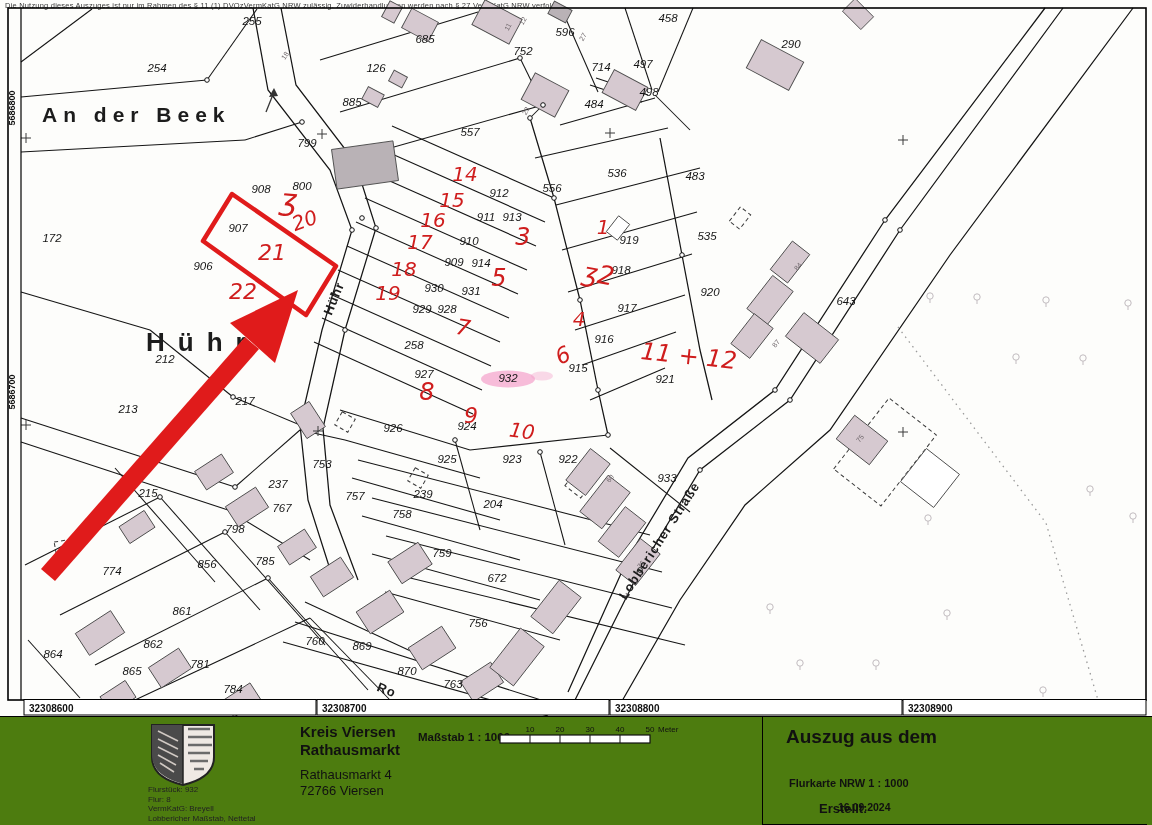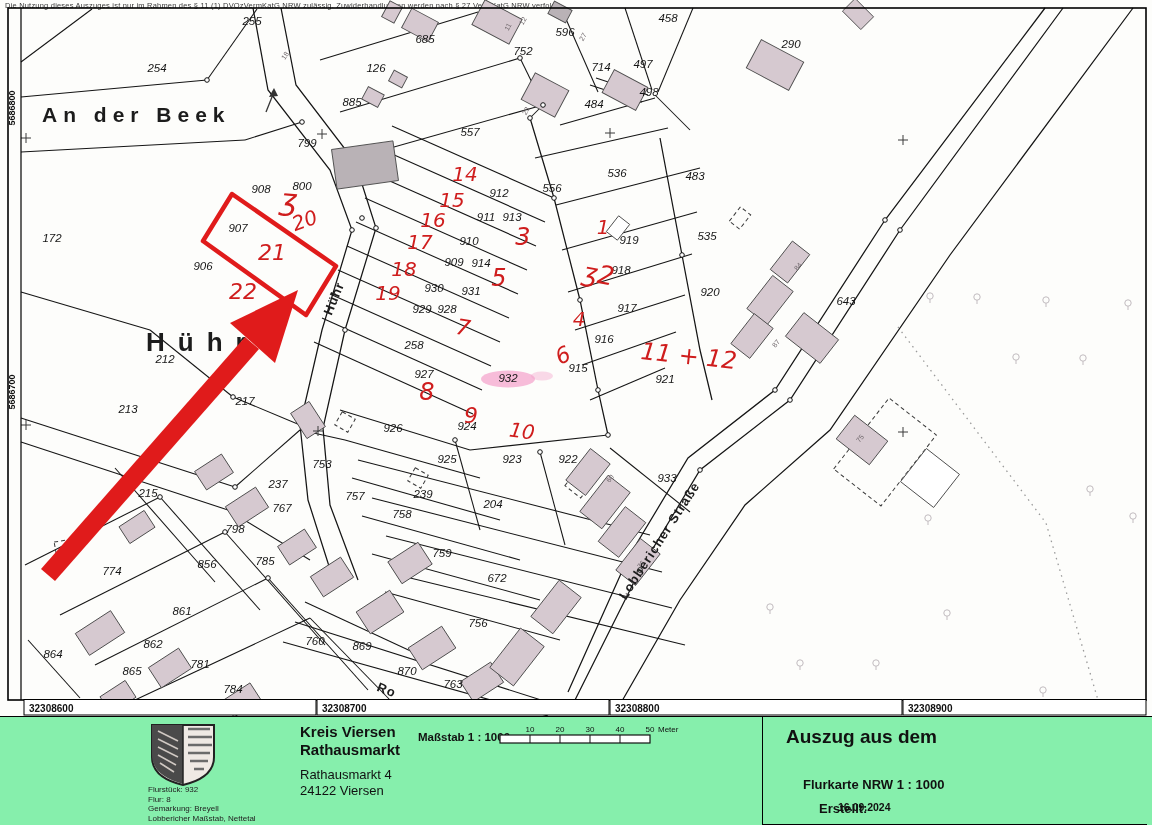--- a/index.html
+++ b/index.html
@@ -10,7 +10,7 @@
   #map-svg{position:absolute;left:0;top:0;}
   svg text{font-family:"Liberation Sans",sans-serif;}
   .redmark{font-family:"DejaVu Sans",sans-serif;font-style:italic;}
-  .footer{position:absolute;left:0;top:716px;width:1152px;height:109px;border-top:1.5px solid #000;background:#86efac;}
+  .footer{position:absolute;left:0;top:716px;width:1152px;height:109px;border-top:1.5px solid #000;background:#4d7c0f;}
   .arms{position:absolute;left:148px;top:6px;}
   .kv{position:absolute;left:300px;top:6px;line-height:18px;font-size:15px;font-weight:bold;}
   .kv2{position:absolute;left:300px;top:50px;line-height:16px;font-size:13px;}

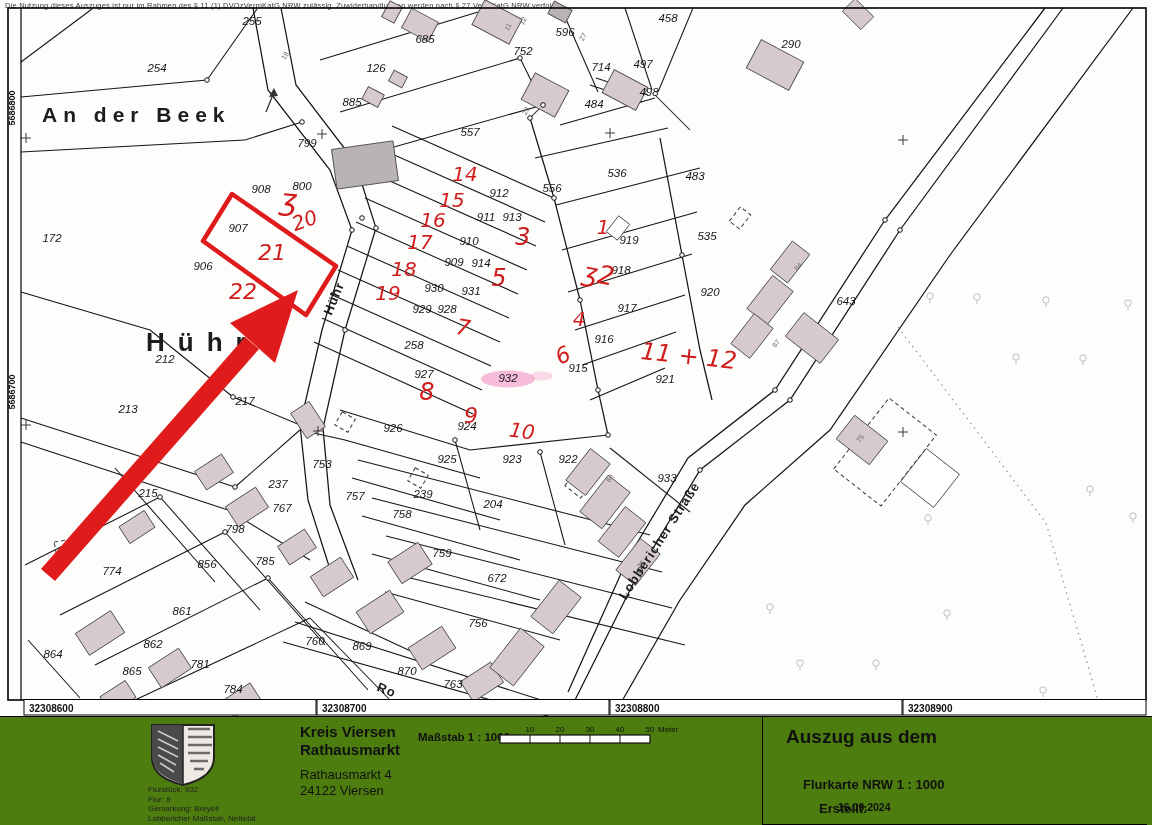--- a/index.html
+++ b/index.html
@@ -393,7 +393,7 @@
     </div>
     <div class="kv2">
       <div>Rathausmarkt 4</div>
-      <div>24122 Viersen</div>
+      <div>72766 Viersen</div>
     </div>
     <div class="flur">
       <div>Flurstück: 932</div>

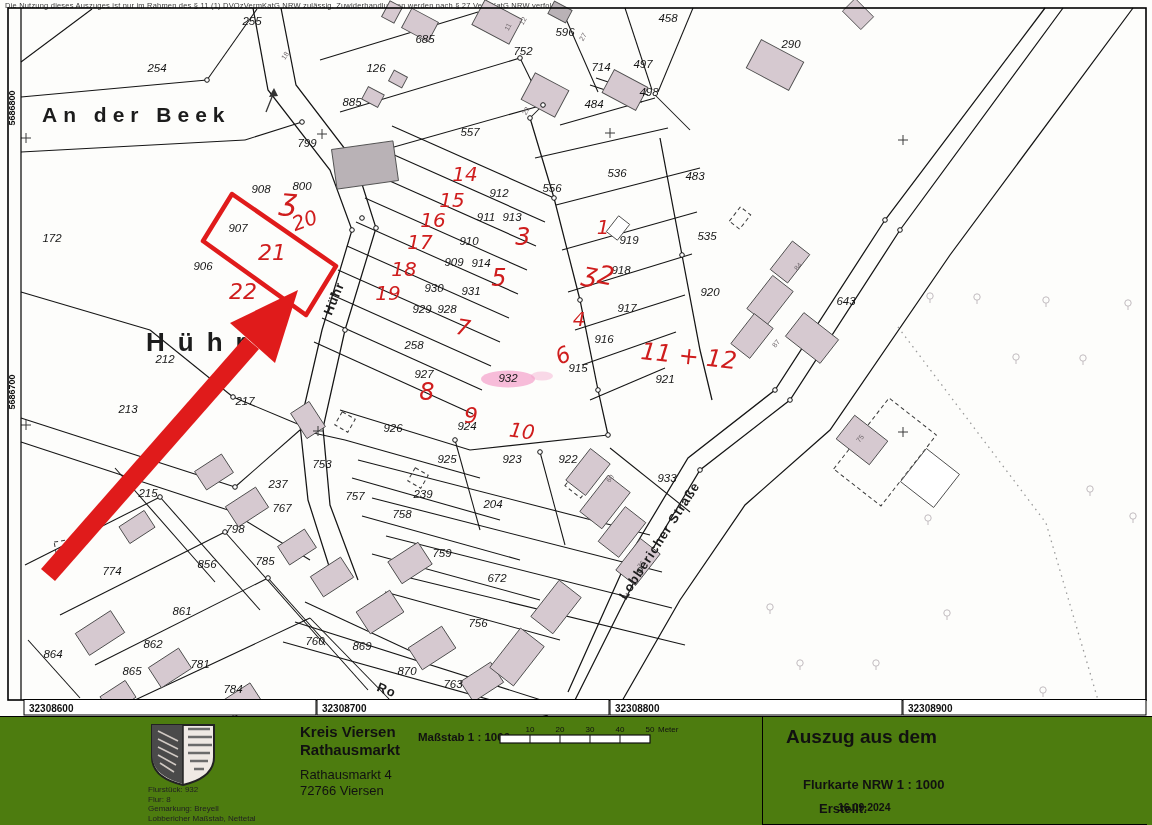--- a/index.html
+++ b/index.html
@@ -20,7 +20,7 @@
   .rightbox{position:absolute;left:762px;top:0;width:384px;height:107px;
             border-left:1.5px solid #000;border-bottom:1.5px solid #000;}
   .rb-title{position:absolute;left:23px;top:8px;font-size:19px;font-weight:bold;line-height:24px;}
-  .rb-sub{position:absolute;left:40px;top:60px;font-size:13px;font-weight:bold;}
+  .rb-sub{position:absolute;left:26px;top:60px;font-size:11px;font-weight:bold;}
   .rb-er{position:absolute;left:23px;top:84px;font-size:13px;font-weight:bold;padding-left:33px;}
   .rb-date{position:absolute;left:75px;top:84px;font-size:10.5px;font-weight:bold;}
 </style>

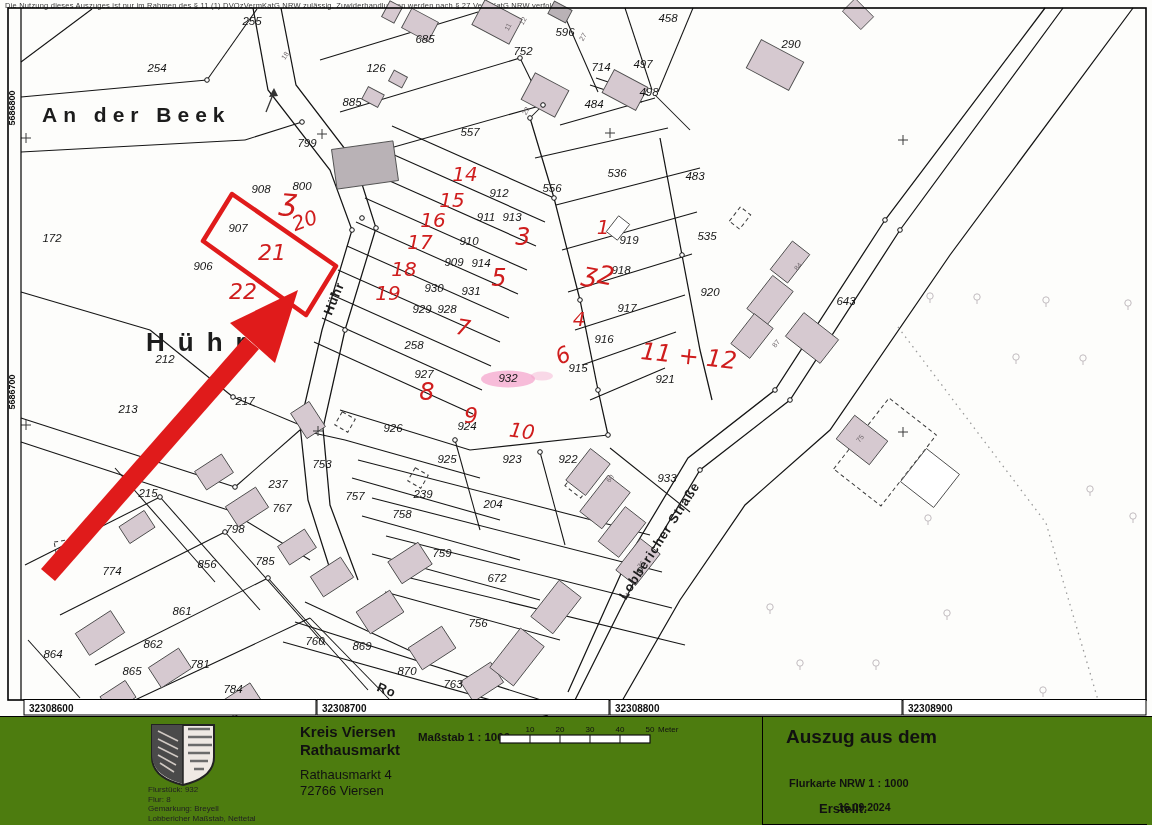--- a/index.html
+++ b/index.html
@@ -398,7 +398,7 @@
     <div class="flur">
       <div>Flurstück: 932</div>
       <div>Flur: 8</div>
-      <div>Gemarkung: Breyell</div>
+      <div>VermKatG: Breyell</div>
       <div>Lobbericher Maßstab, Nettetal</div>
     </div>
     <div class="massstab">Maßstab 1 : 1000</div>

